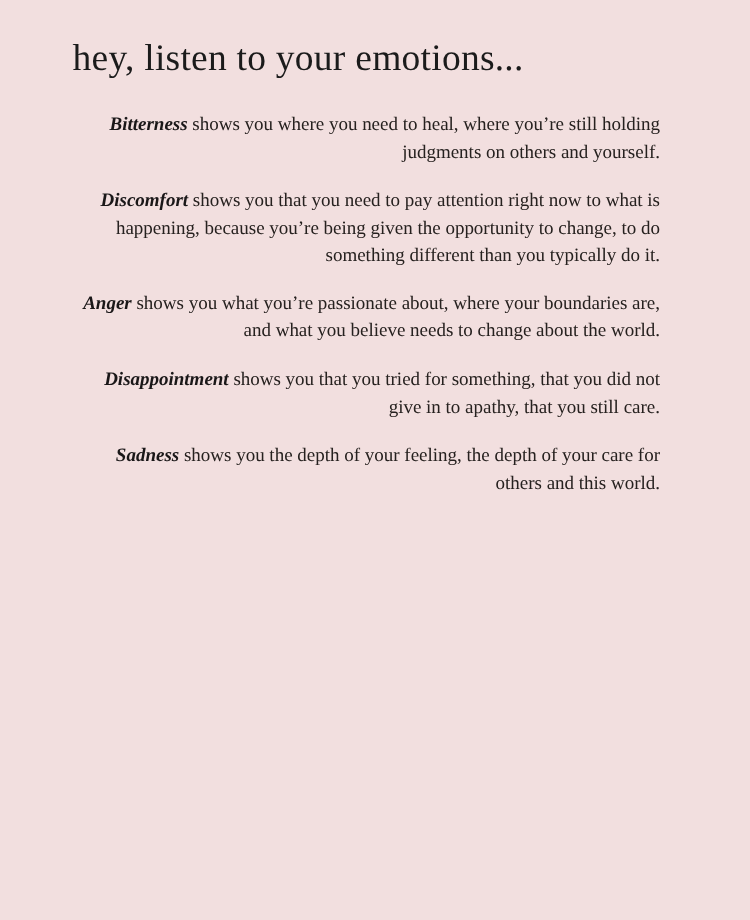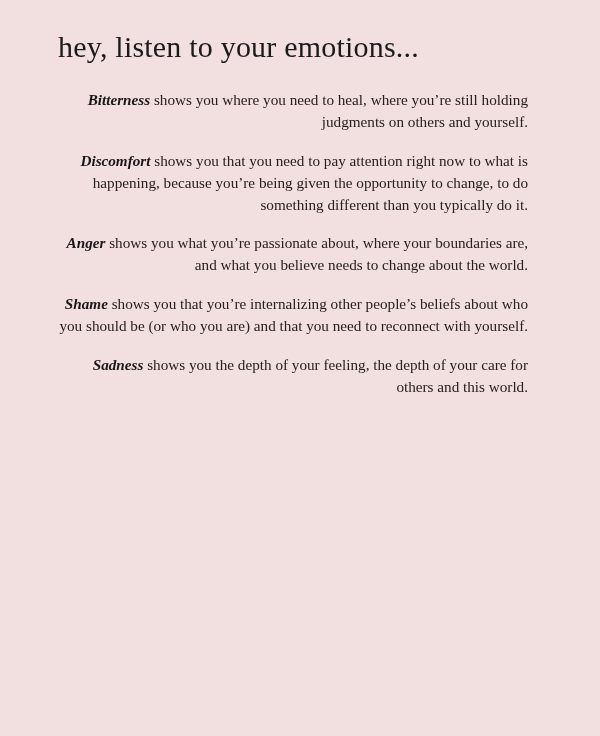--- a/index.html
+++ b/index.html
@@ -75,6 +75,9 @@
       <span class="emotion">Anger</span><span class="body-text"> shows you what you’re passionate about, where your boundaries are, and what you believe needs to change about the world.</span>
     </p>
 
+    <p class="entry">
+      <span class="emotion">Disappointment</span><span class="body-text"> shows you that you tried for something, that you did not give in to apathy, that you still care.</span>
+    </p>
 
 
     <p class="entry">

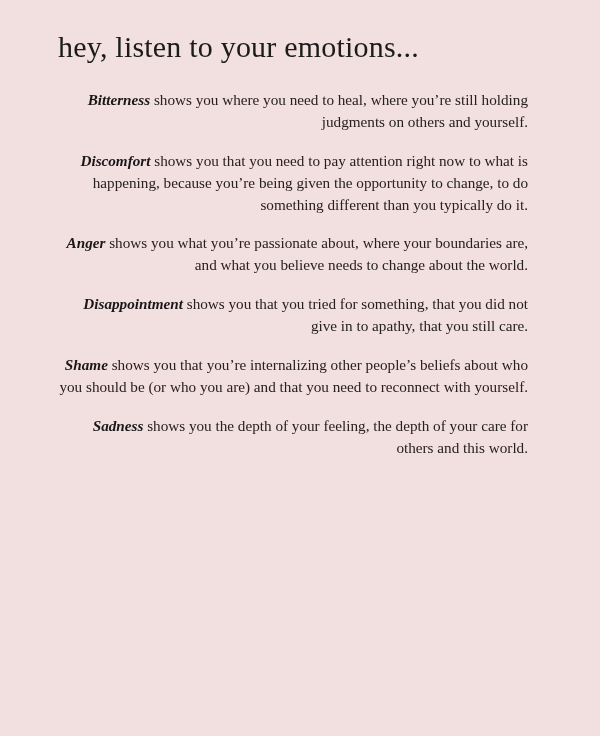--- a/index.html
+++ b/index.html
@@ -80,9 +80,6 @@
     </p>
 
 
-    <p class="entry">
-      <span class="emotion">Shame</span><span class="body-text"> shows you that you’re internalizing other people’s beliefs about who you should be (or who you are) and that you need to reconnect with yourself.</span>
-    </p>
 
 
     <p class="entry">

